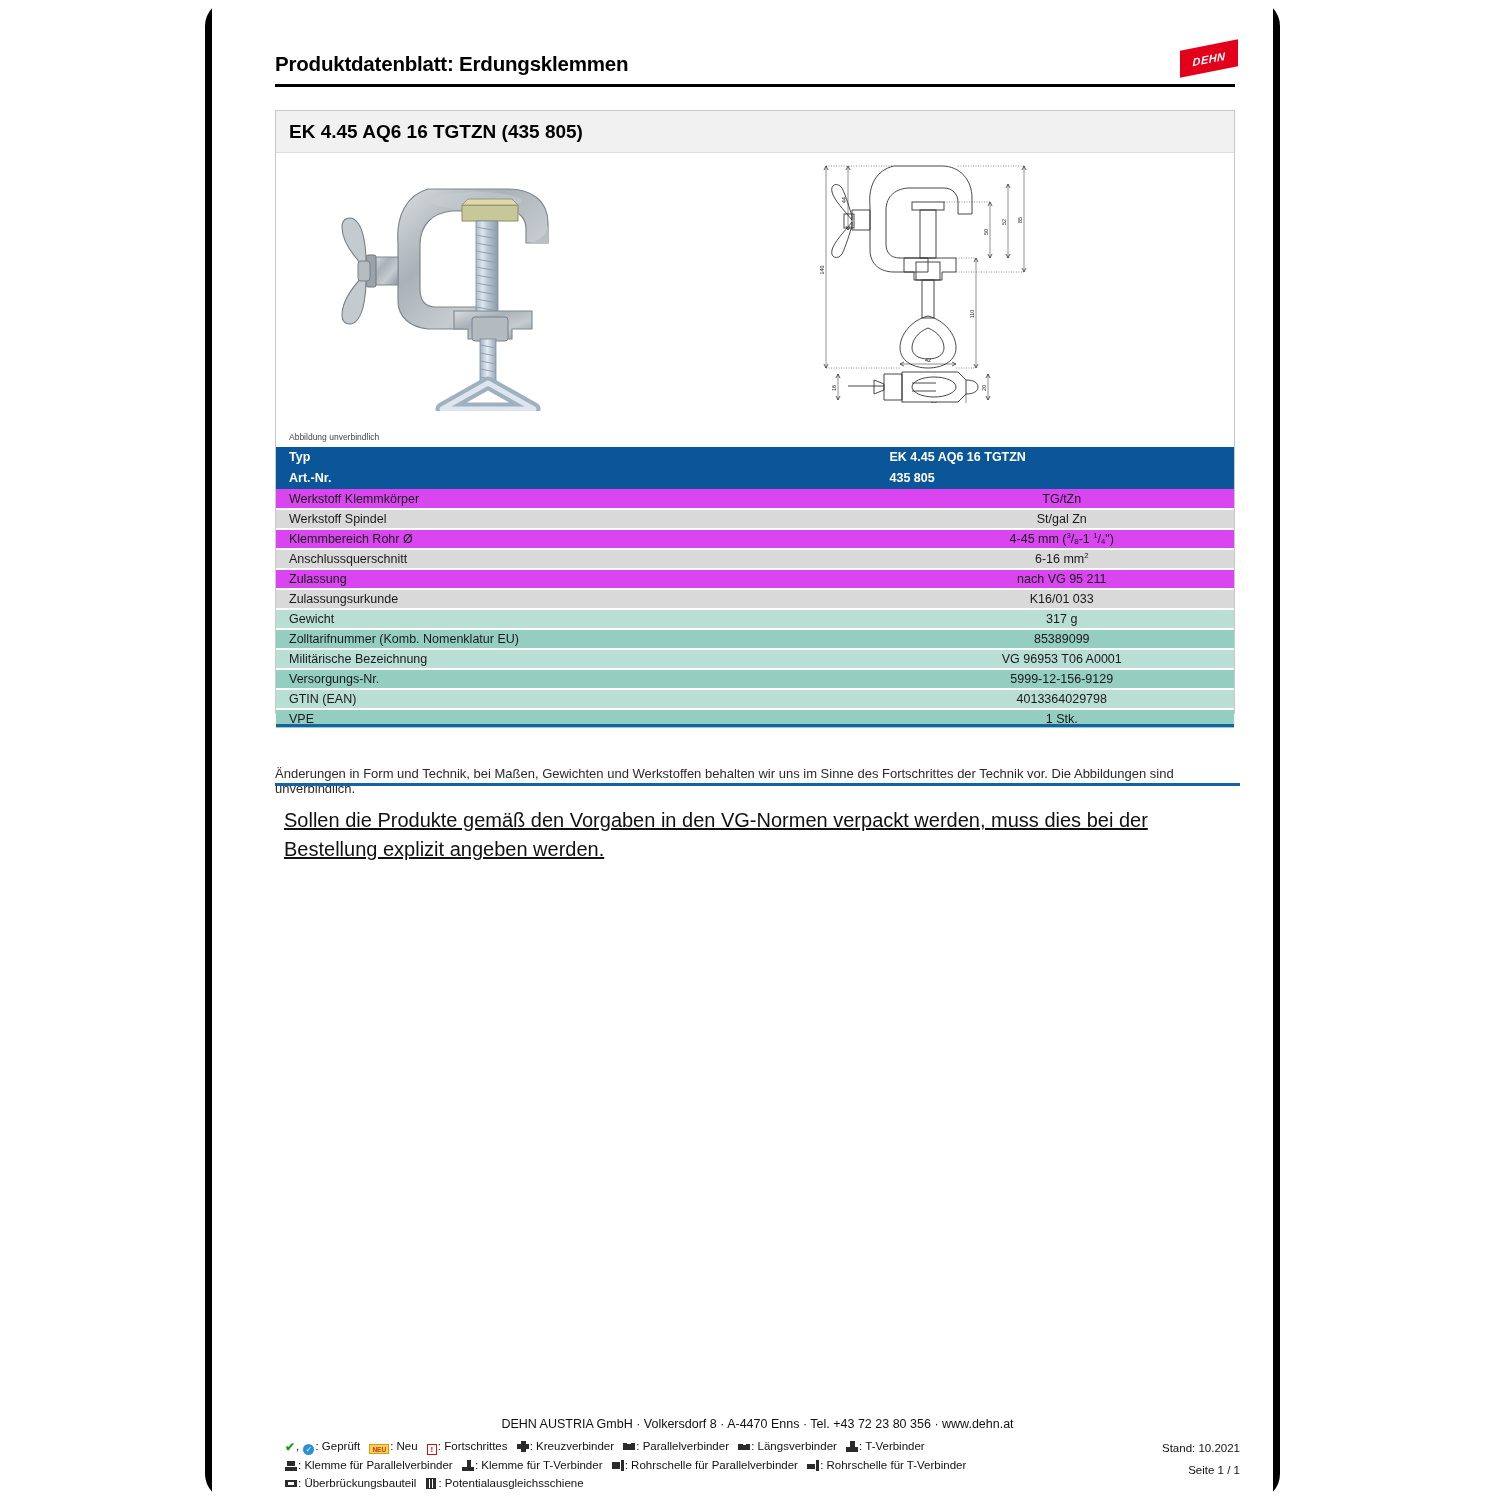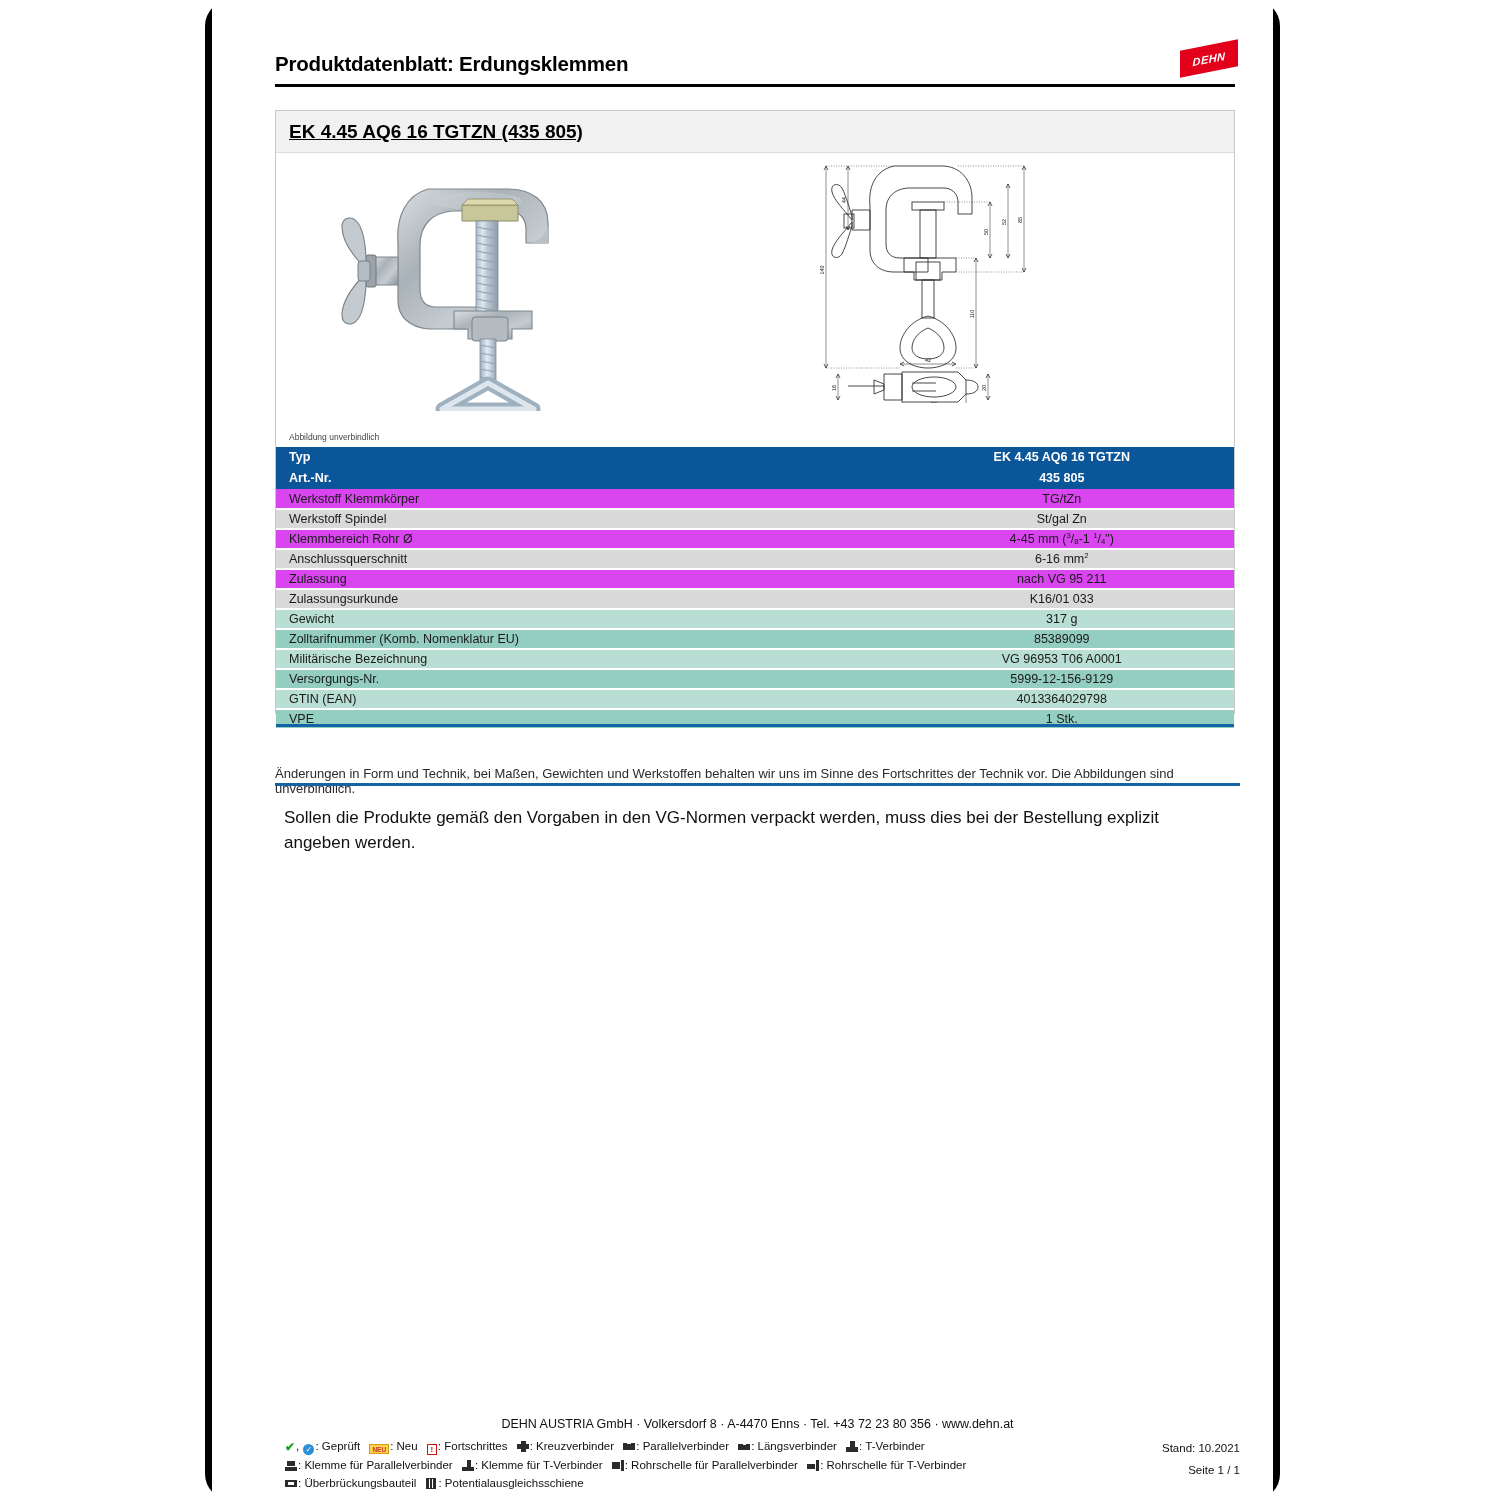--- a/index.html
+++ b/index.html
@@ -78,7 +78,6 @@
     width: 960px; height: 604px;
     border: 1px solid #c9c9c9;
     background: #ffffff;
-    text-decoration: underline;
   }
   .card-title-bar {
     height: 42px;

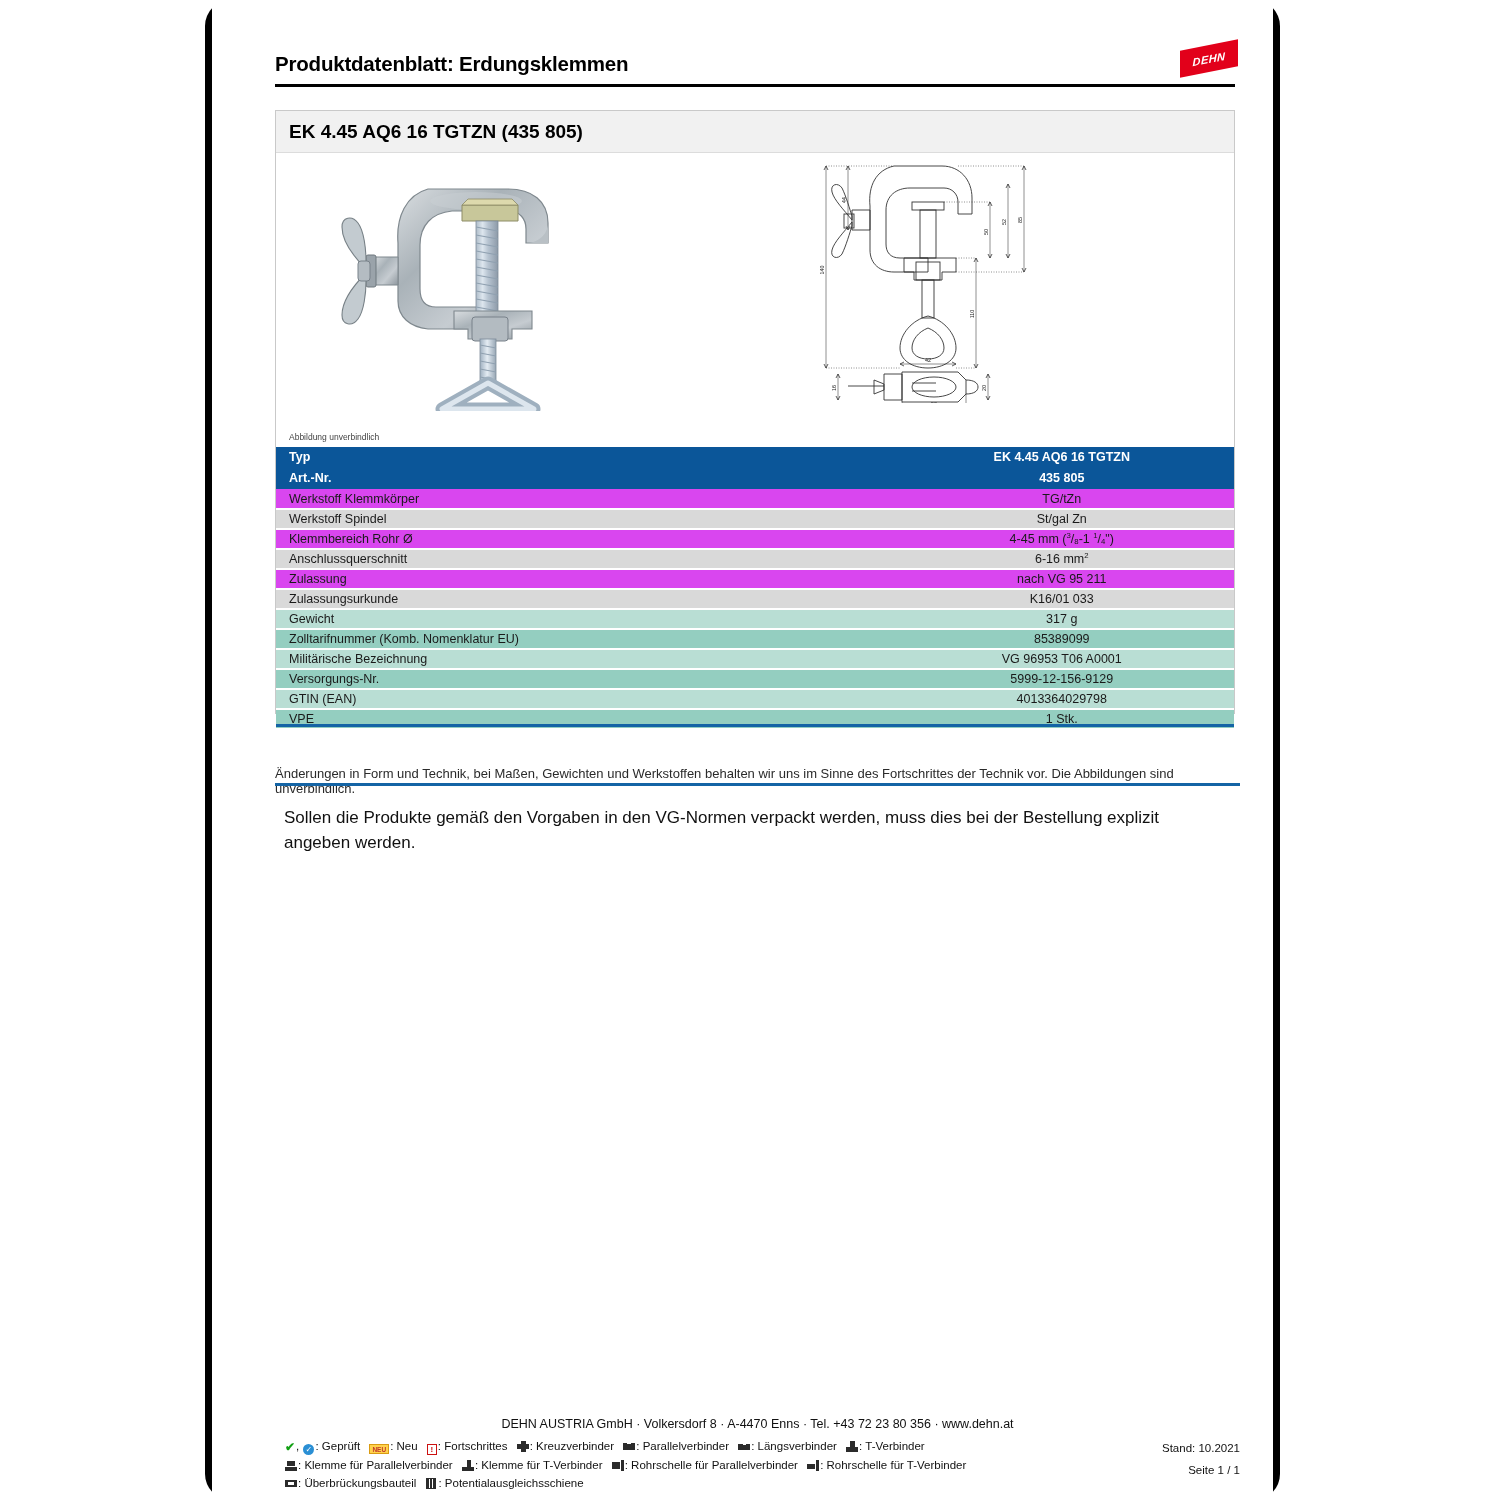--- a/index.html
+++ b/index.html
@@ -132,7 +132,7 @@
     padding: 1px 0 2px 0;
   }
   .hdr-row td.k { padding-left: 13px; }
-  .hdr-row td.v { text-align: center; }
+  .hdr-row td.v { }
   .hdr-row.second td { padding-bottom: 3px; }
   .spec-row td {
     height: 20px;

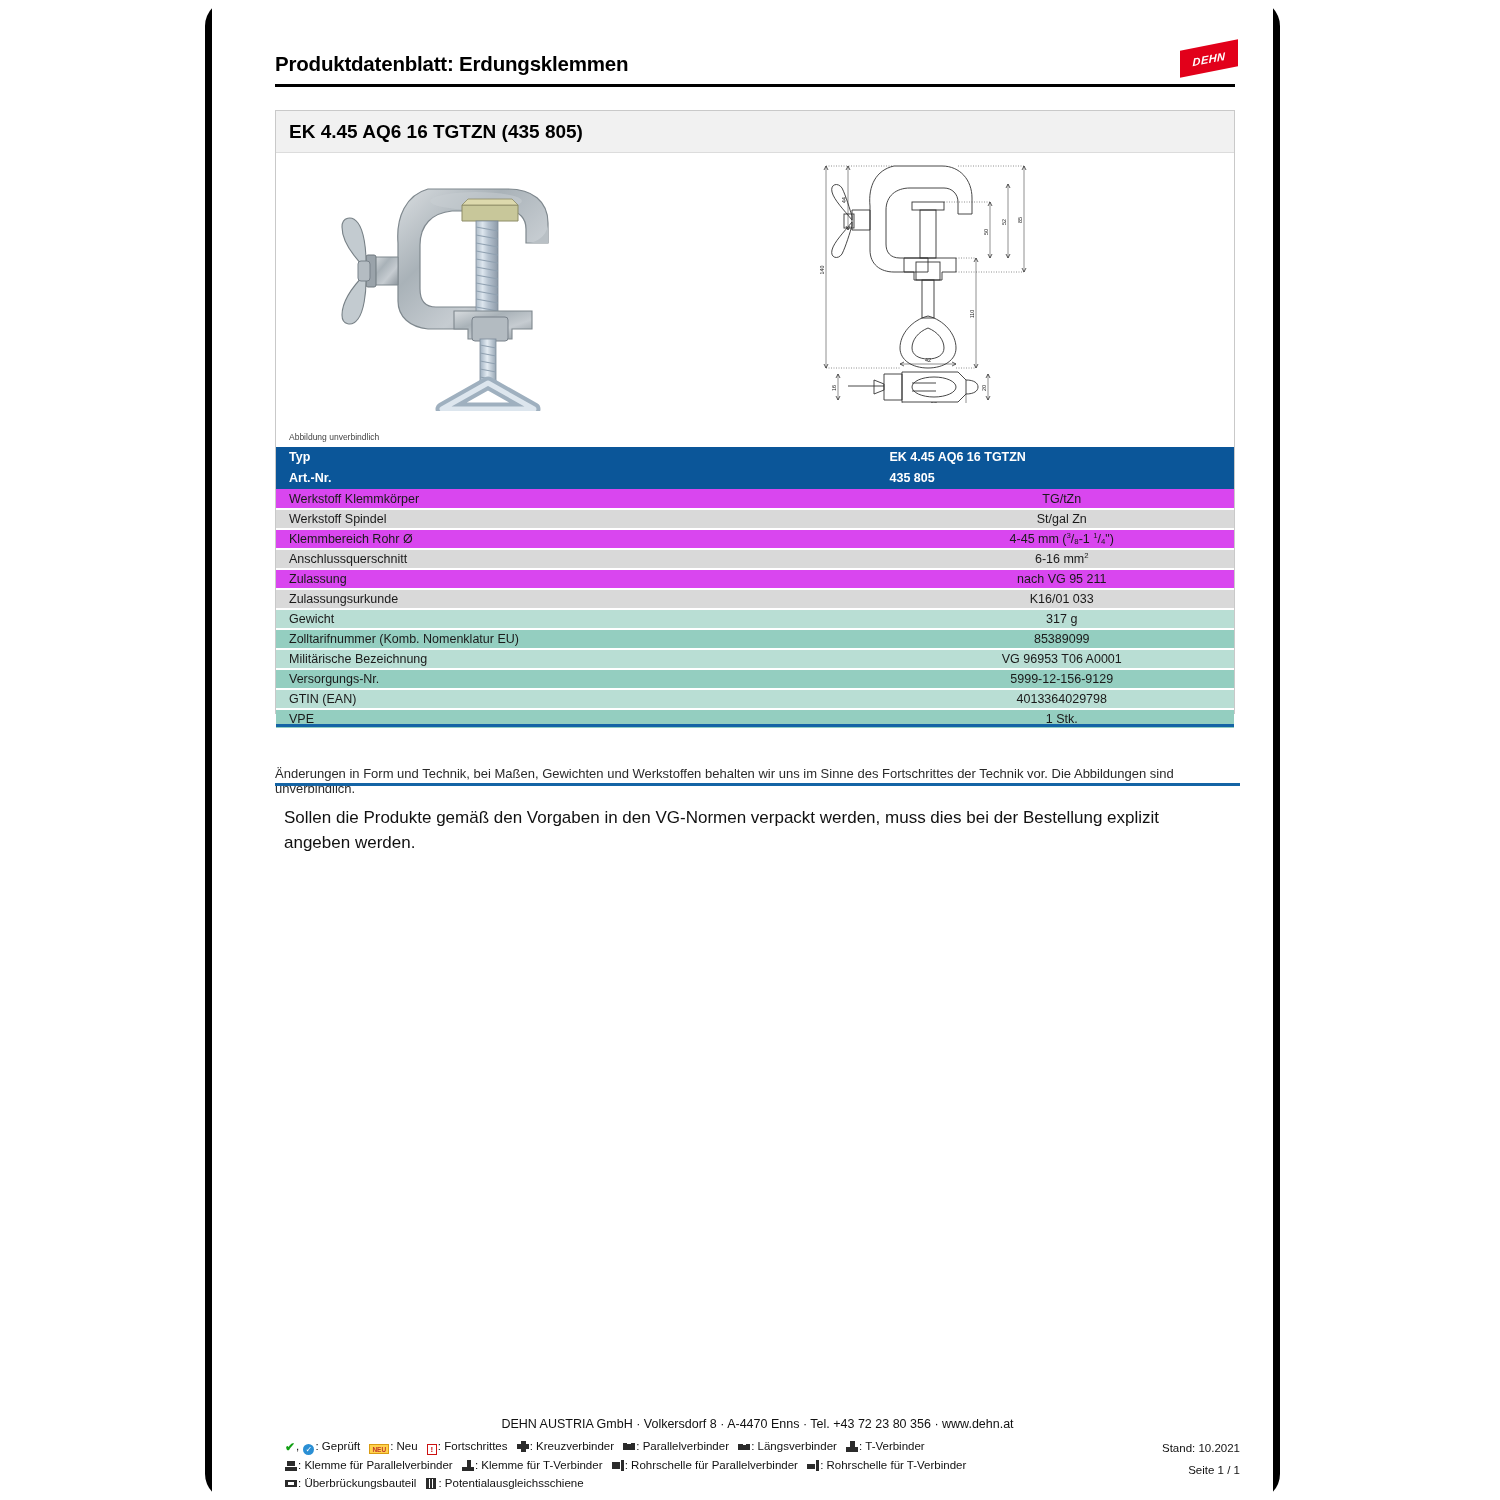--- a/index.html
+++ b/index.html
@@ -173,9 +173,10 @@
     position: absolute;
     left: 72px; top: 806px;
     width: 910px;
-    font-size: 17px;
+    font-size: 20px;
     line-height: 1.45;
     color: #111;
+    text-decoration: underline;
   }
 
   

